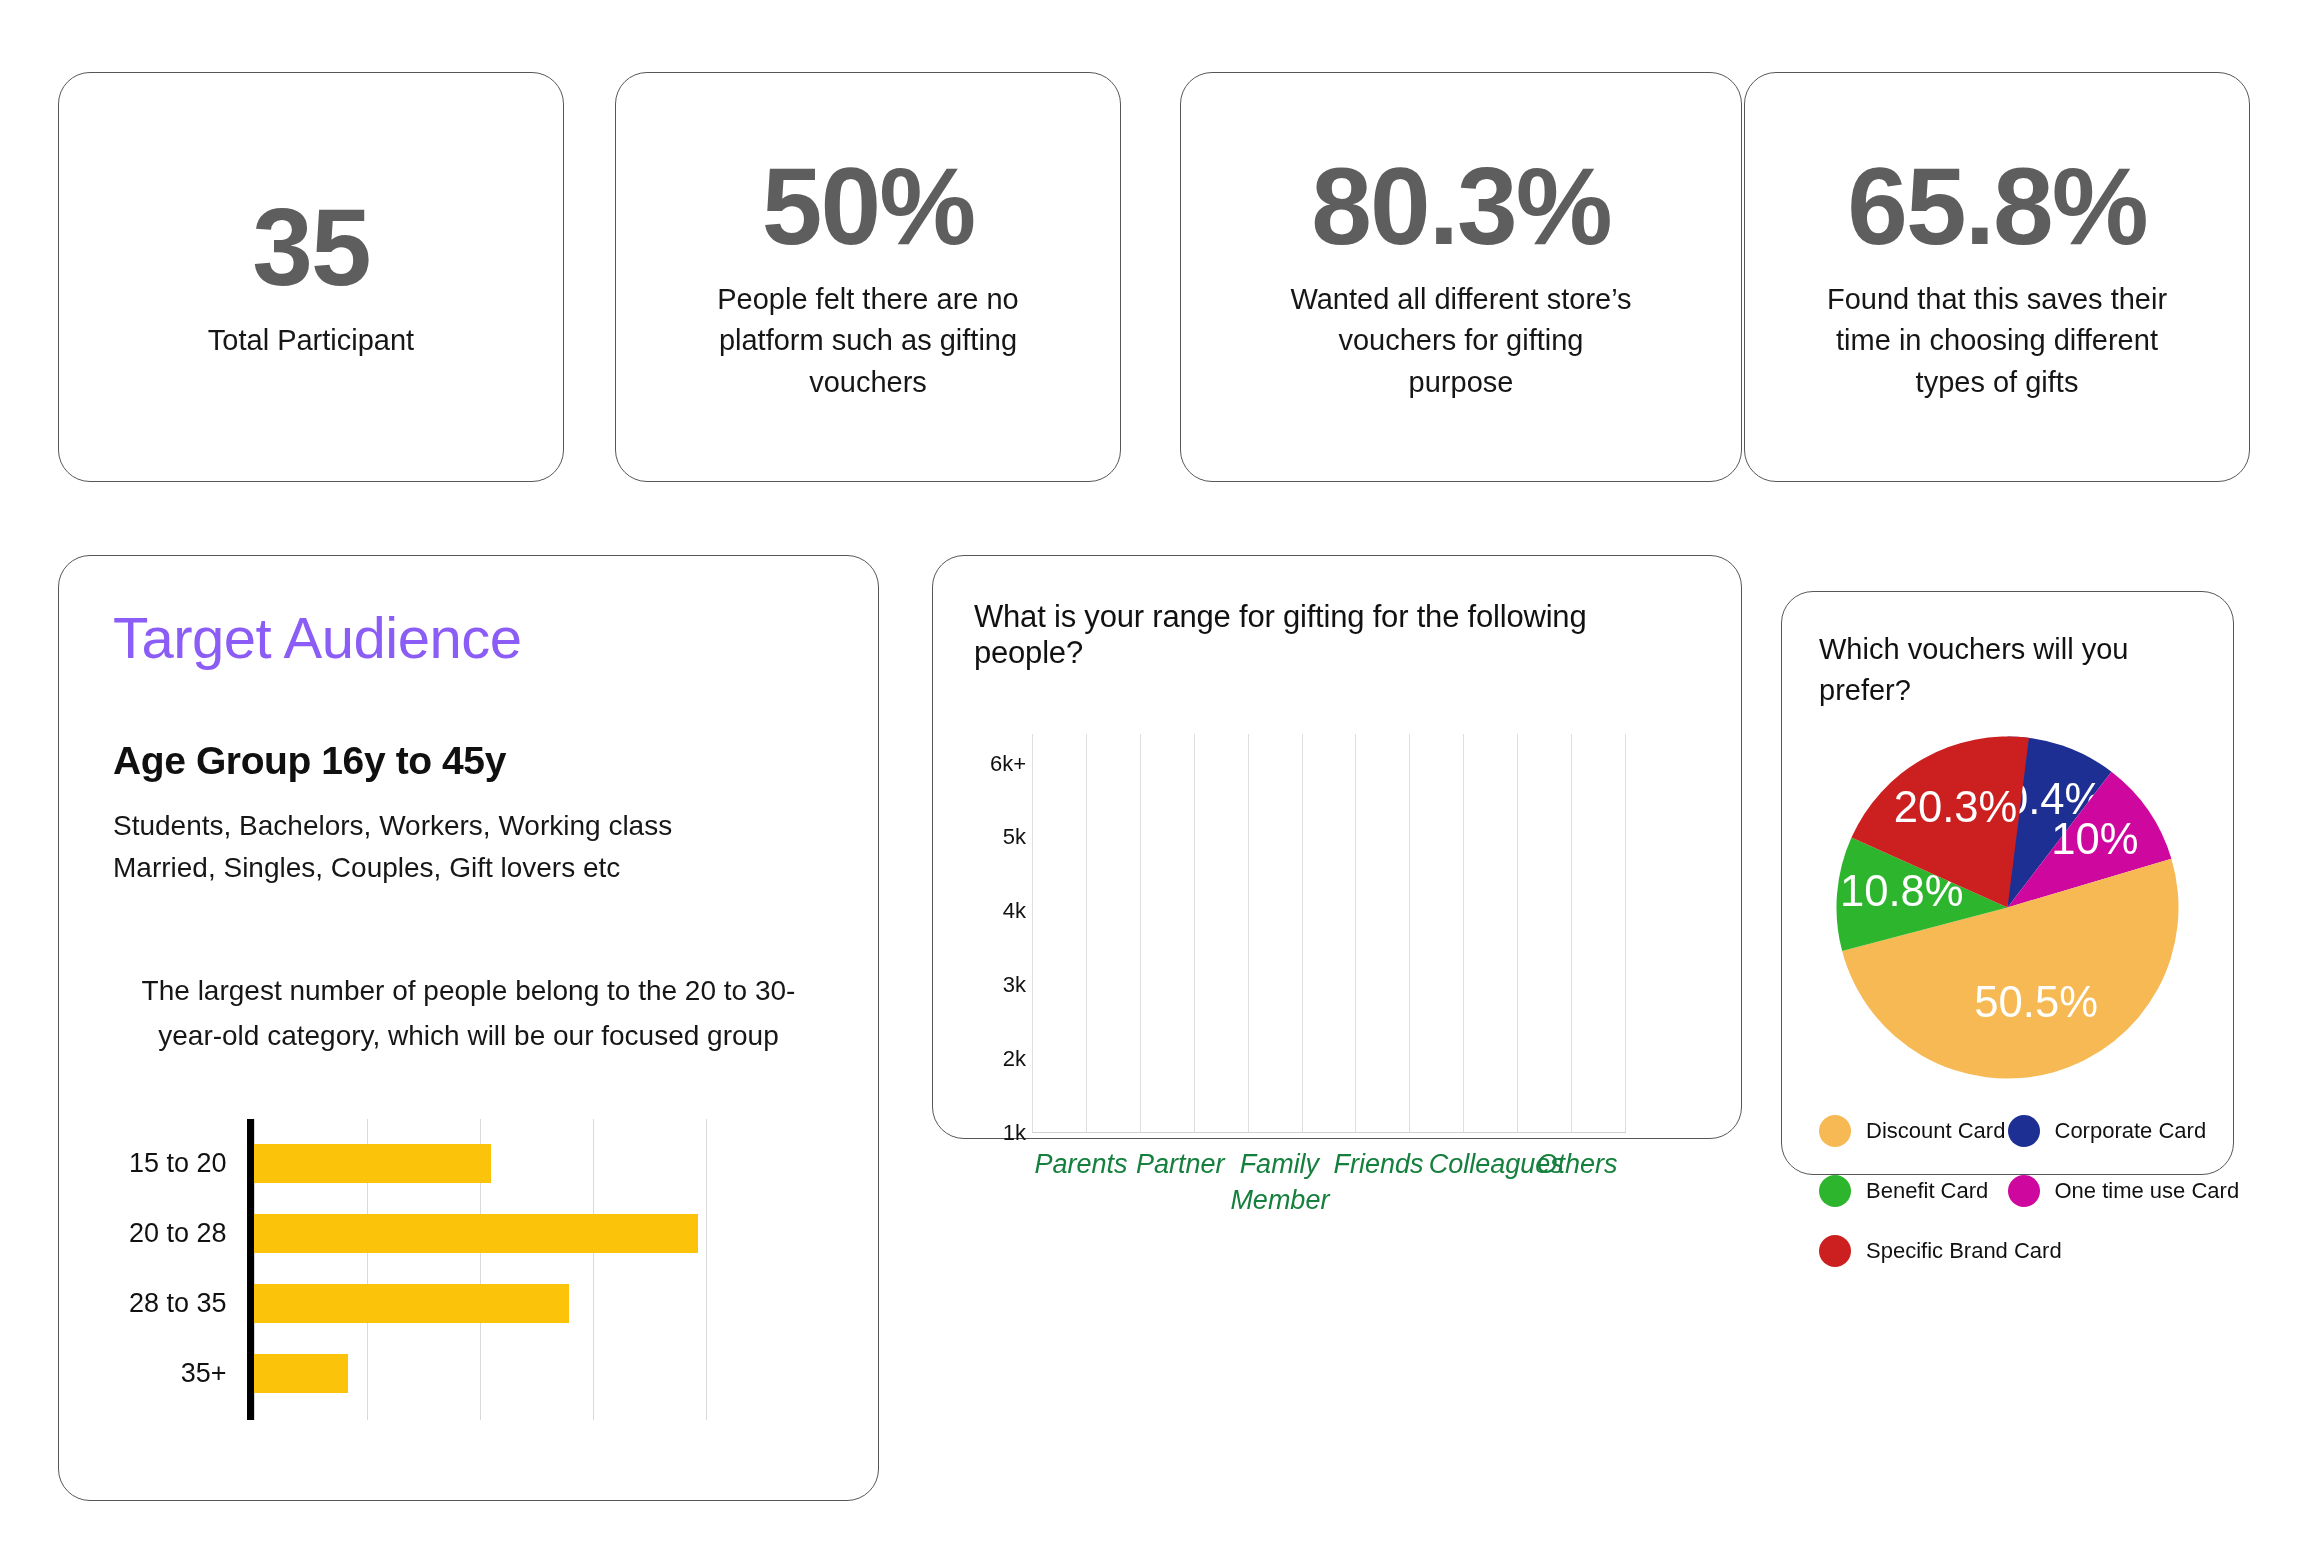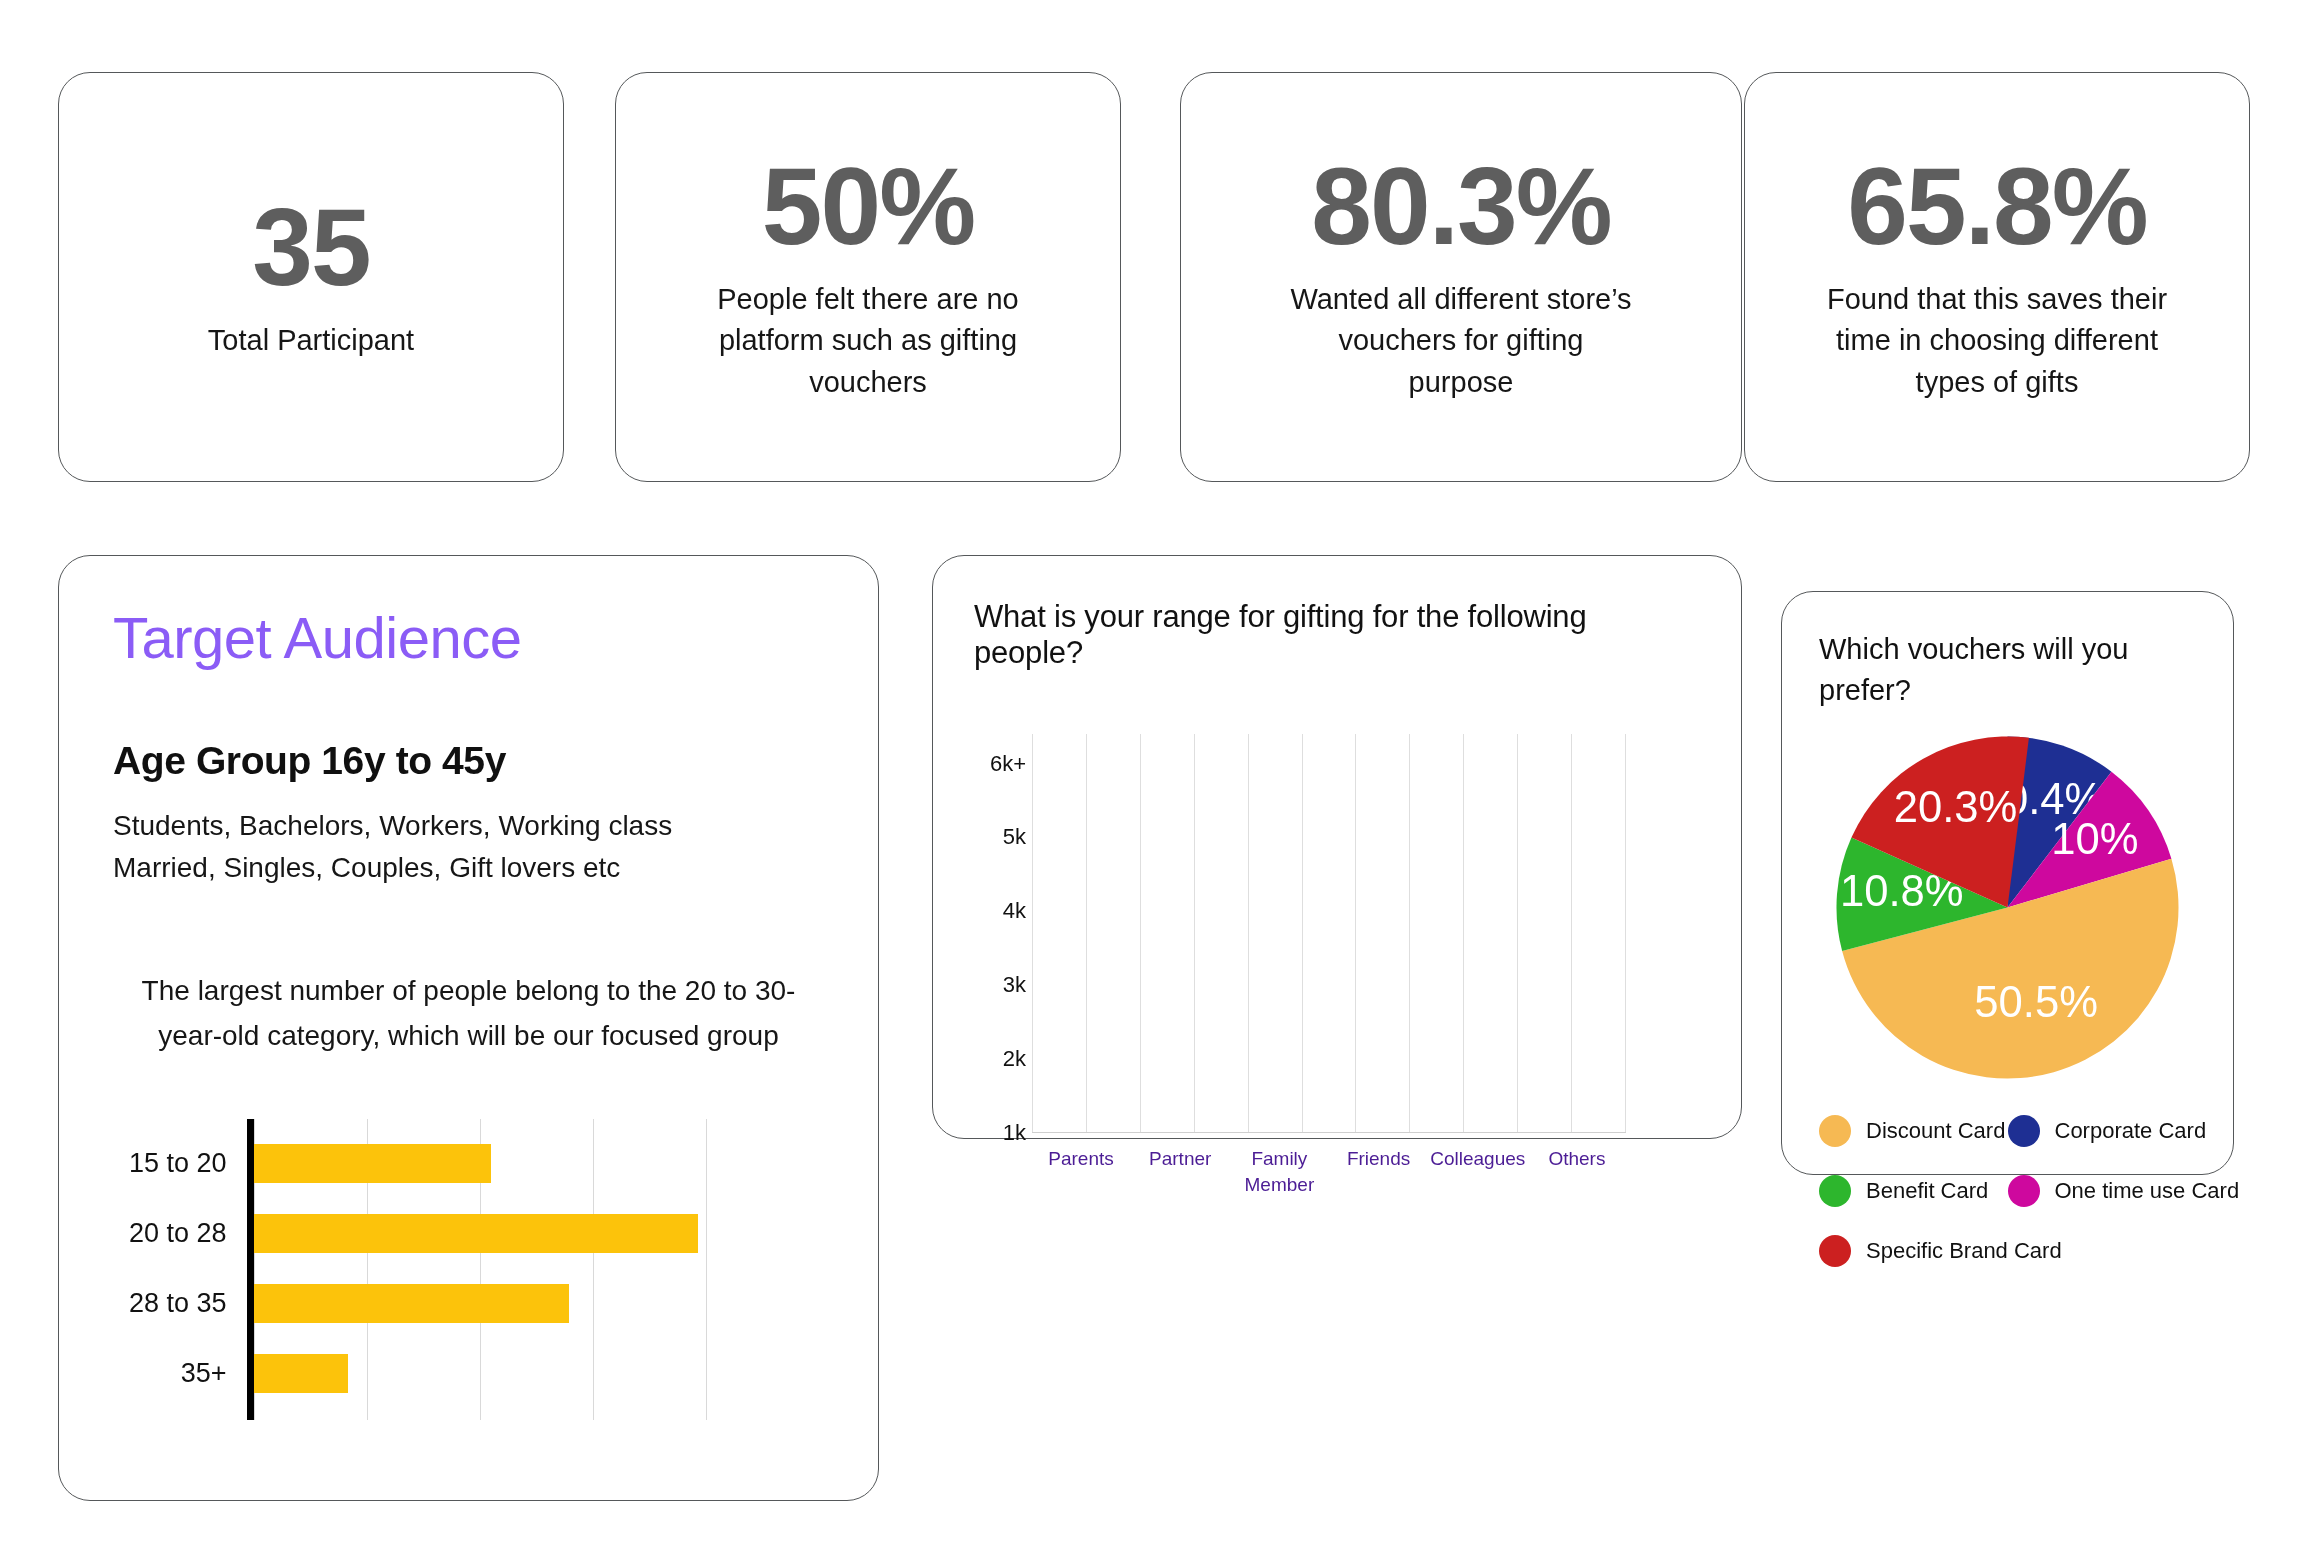--- a/index.html
+++ b/index.html
@@ -129,7 +129,7 @@
     margin-top: 13px;
   }
   .bar-xlabel {
-    width: 98px; text-align: center; font-size: 19px; color: #4c1d95; line-height: 1.35;
+    width: 98px; text-align: center; font-size: 27px; color: #15803d; line-height: 1.35; font-style: italic;
   }
 
   

